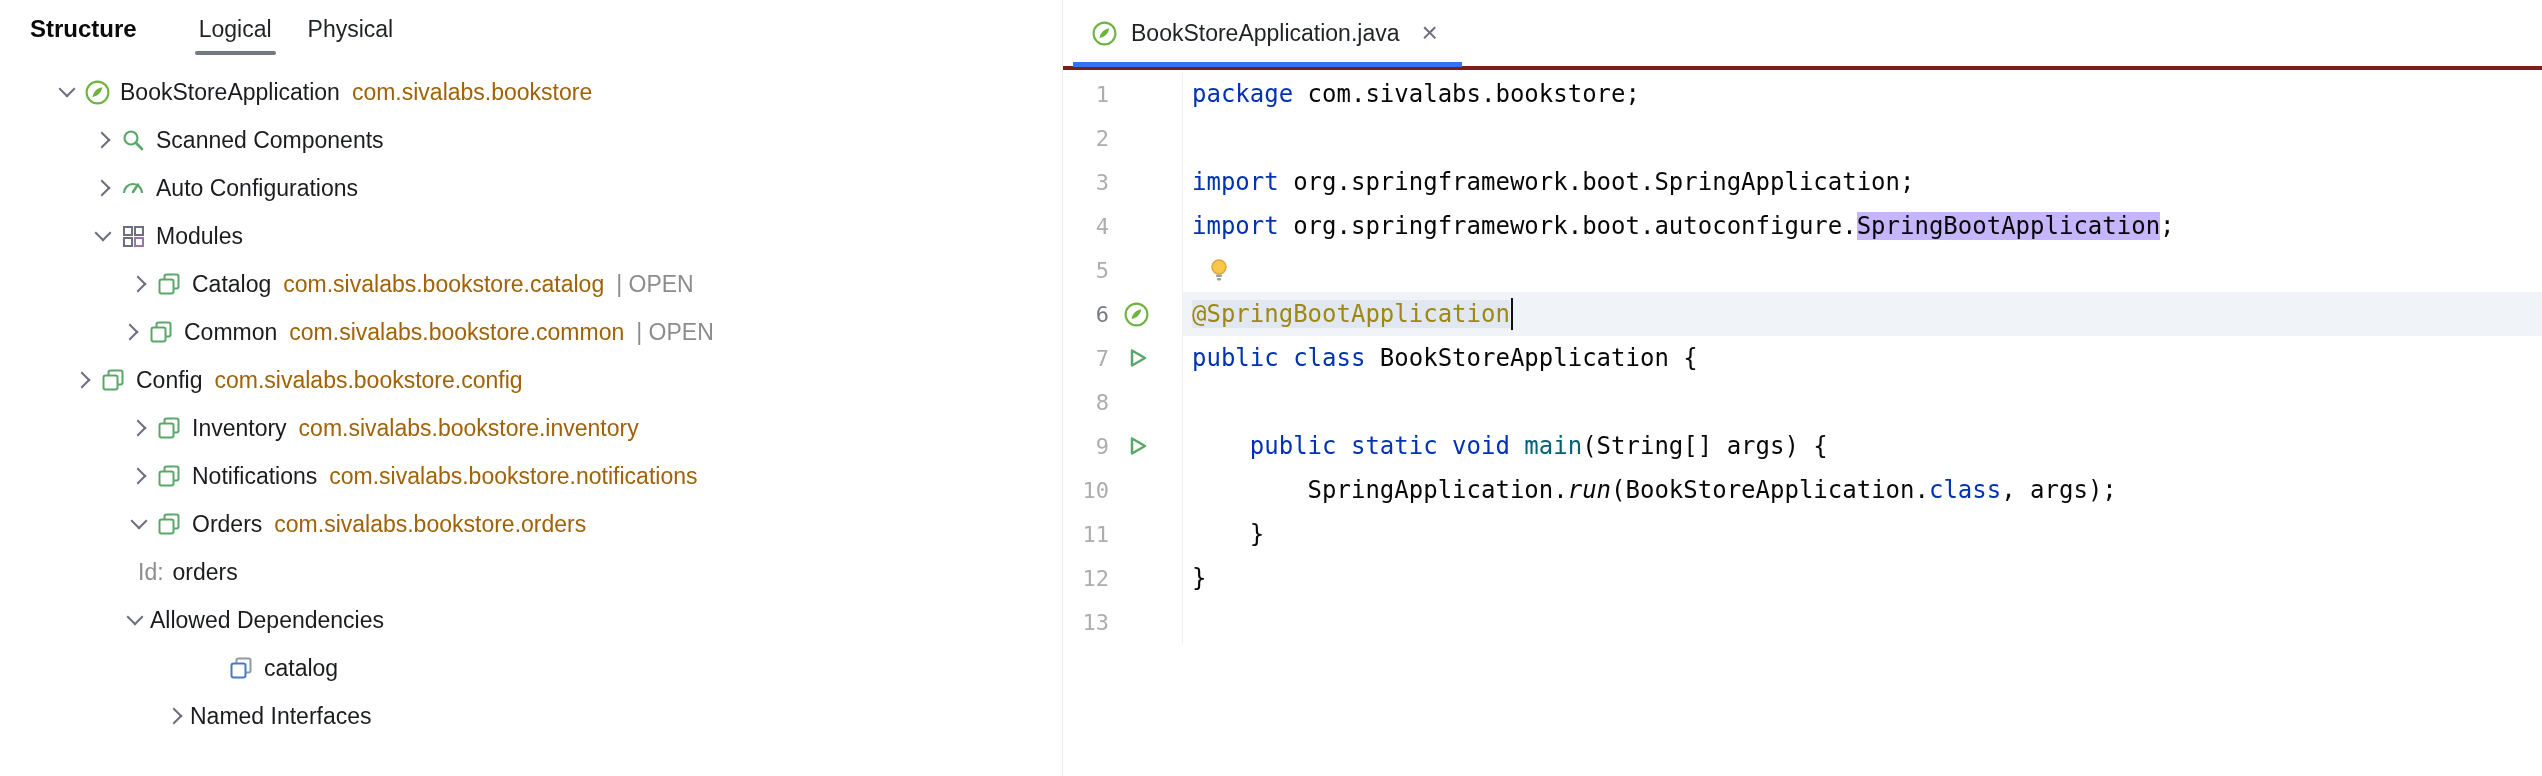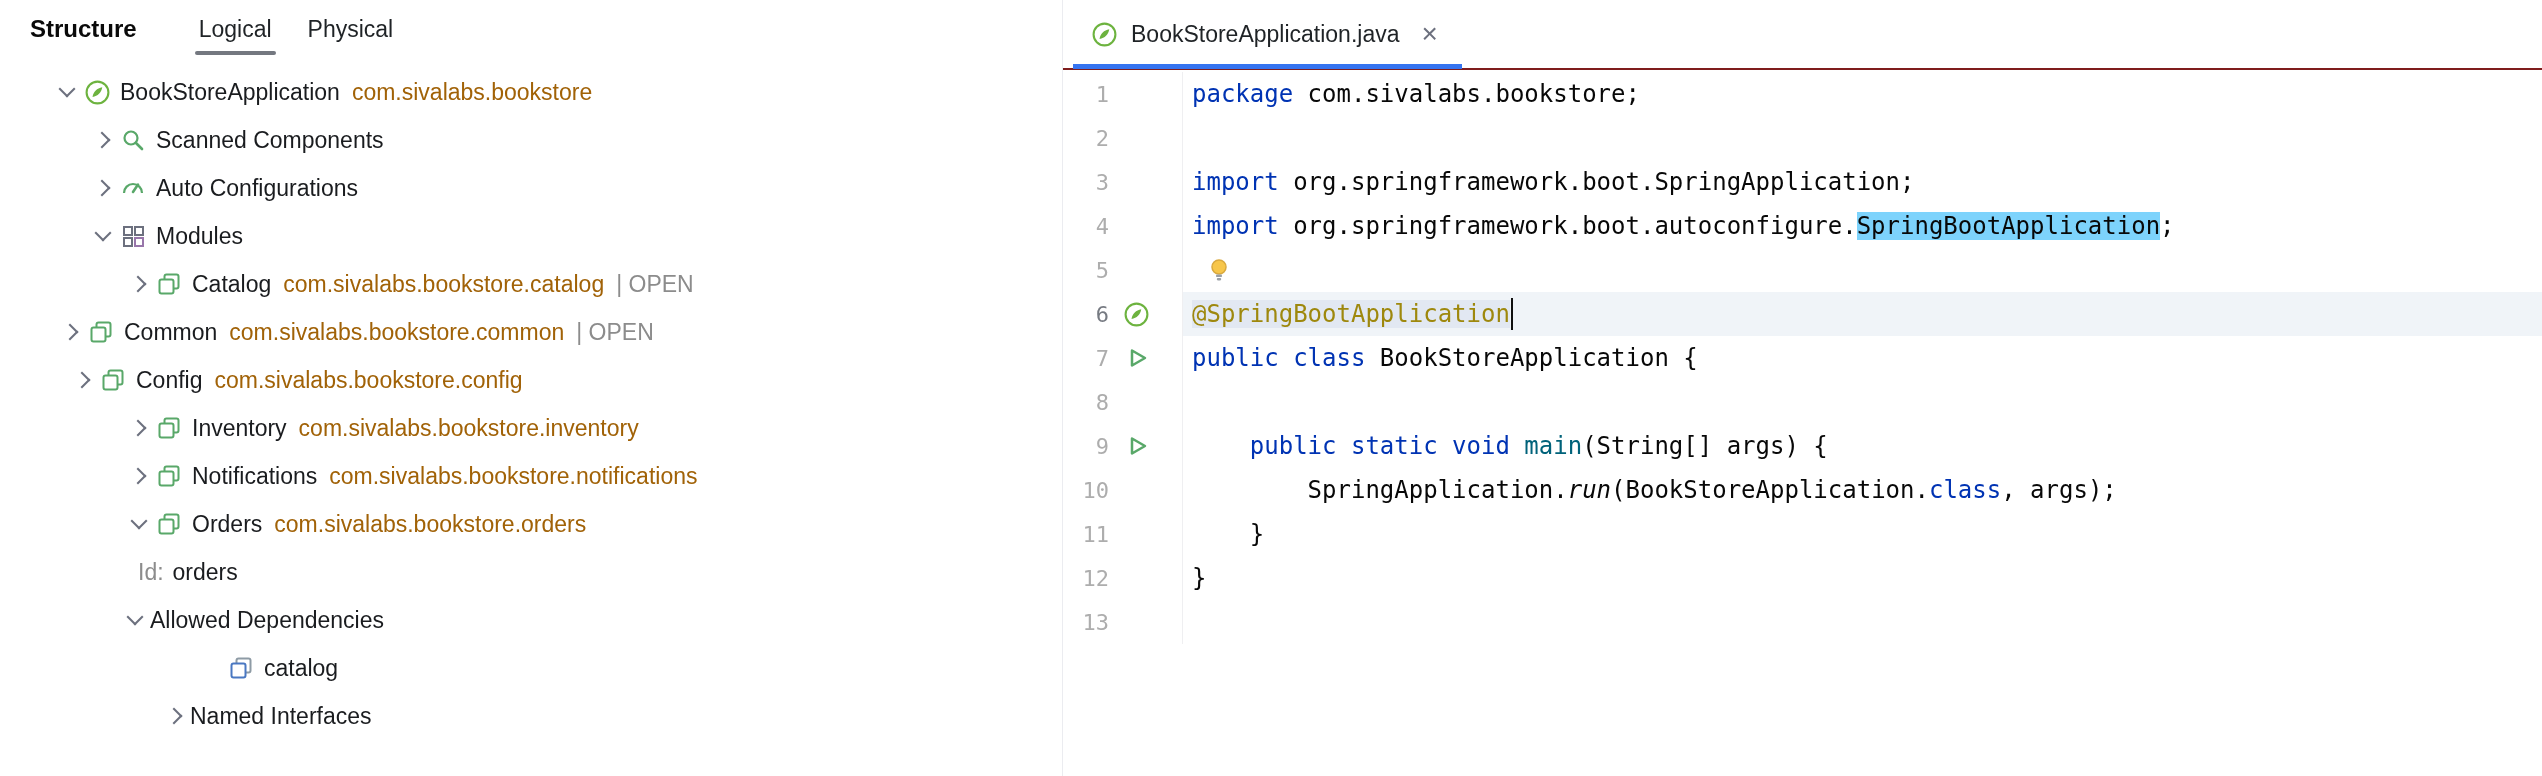--- a/index.html
+++ b/index.html
@@ -28,7 +28,7 @@
 
   
   .editor { flex:1; display:flex; flex-direction:column; background:#fff; min-width:0; }
-  .tabbar { height:70px; min-height:70px; border-bottom:2px solid #7f1d1d; display:flex; align-items:stretch; background:#fff; }
+  .tabbar { height:70px; min-height:70px; border-bottom:4px solid #7f1d1d; display:flex; align-items:stretch; background:#fff; }
   .etab { display:flex; align-items:center; margin-left:10px; padding:0 20px 0 18px; position:relative; font-size:23px; color:#1f2326; }
   .etab::after { content:""; position:absolute; left:0; right:0; bottom:-1px; height:5px; background:#3574F0; }
   .etab .tab-icon { width:28px; height:28px; margin-right:12px; display:flex; align-items:center; }

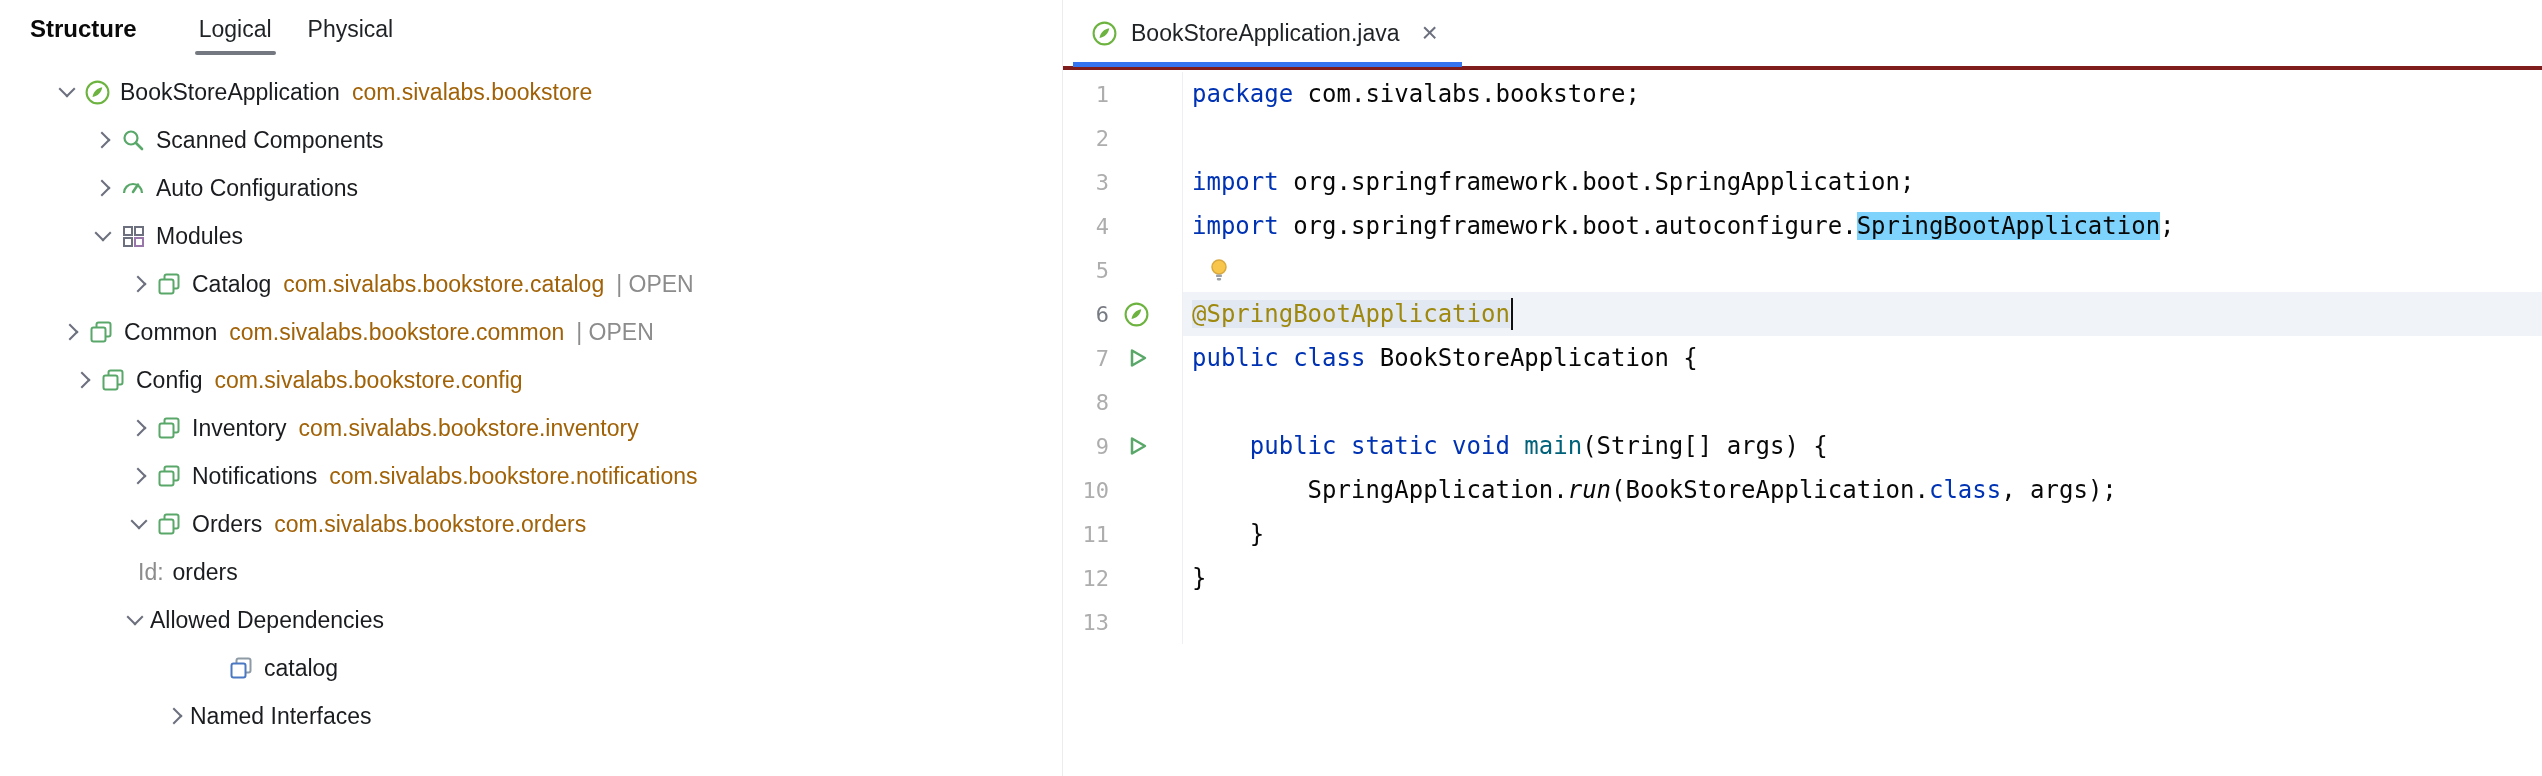--- a/index.html
+++ b/index.html
@@ -48,7 +48,7 @@
   .tk-ann { color:#9E880D; }
   .tk-fn { color:#00627A; }
   .tk-it { color:#080808; font-style:italic; }
-  .bg-usage { background:#7dd3fc; }
+  .bg-usage { background:#c4b5fd; }
   .bg-caretword { background:#E2E8F2; }
   .caret { display:inline-block; width:2.5px; height:32px; background:#101010; margin-left:1px; align-self:center; }
   .bulb { display:inline-flex; margin-right:6px; margin-left:14px; }

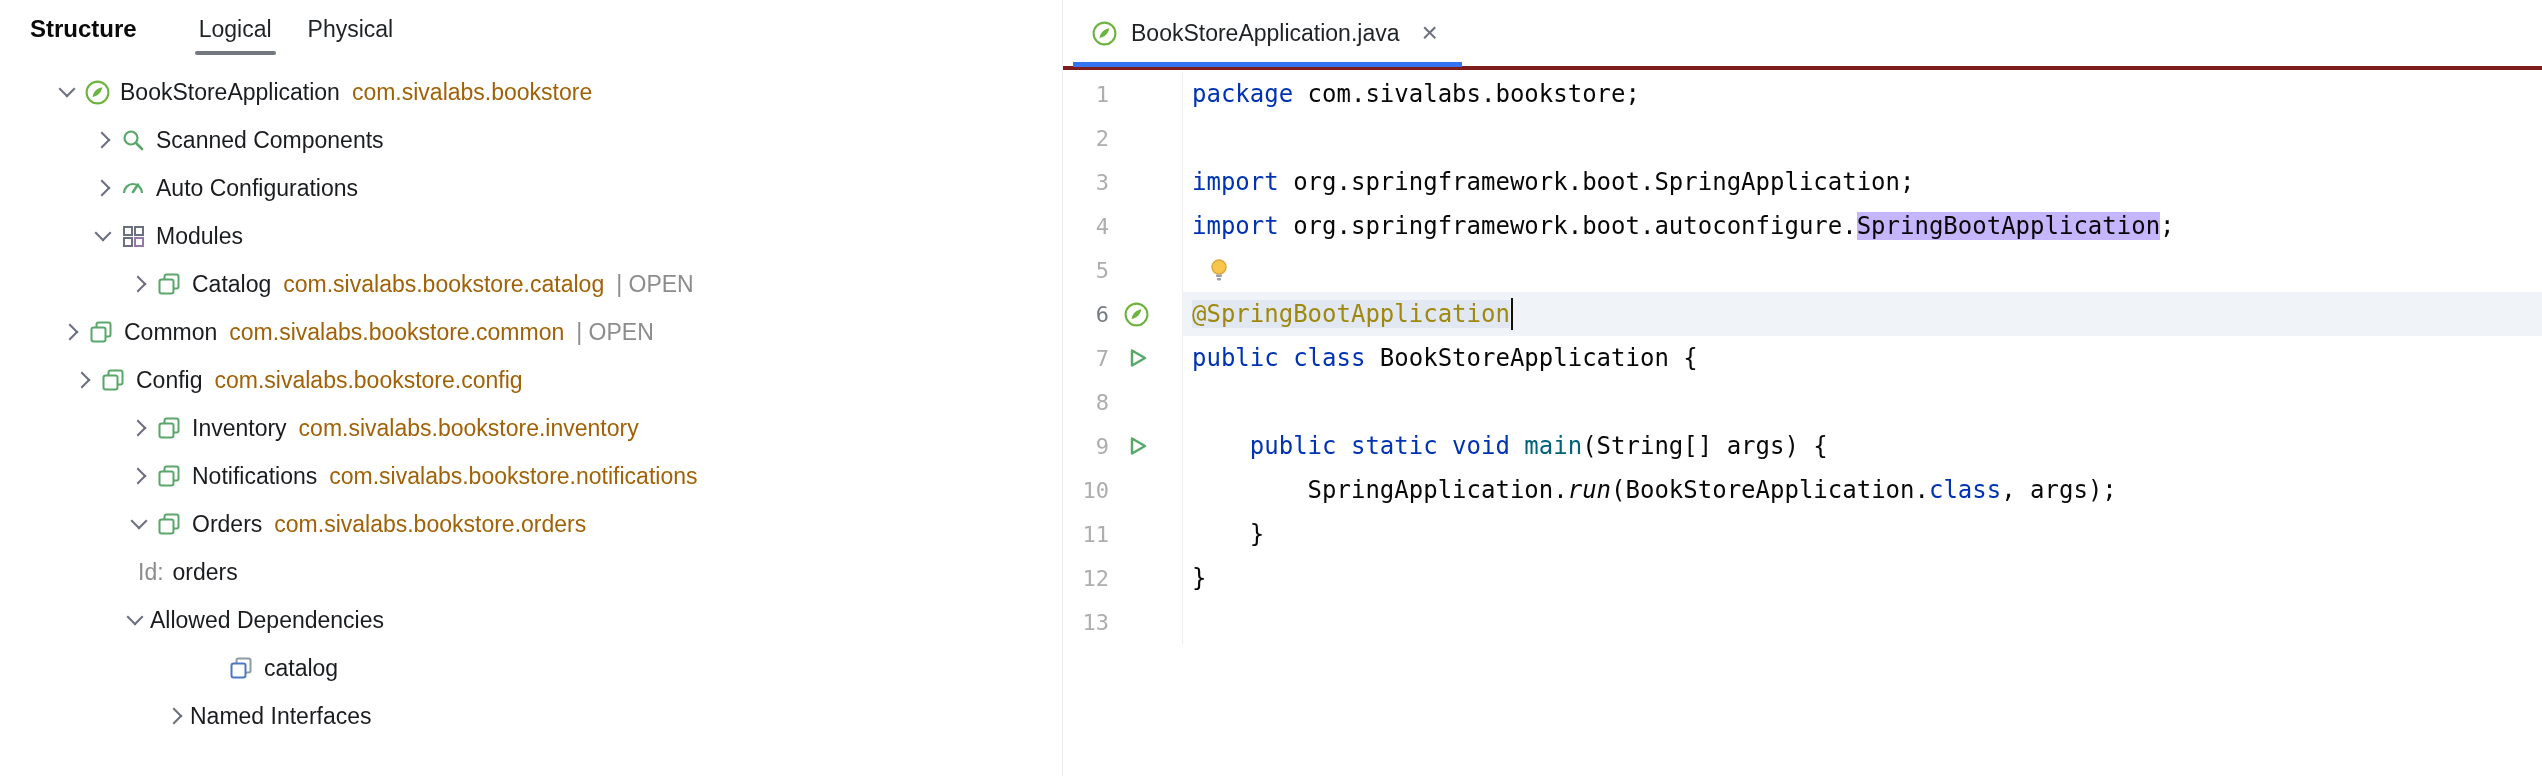--- a/index.html
+++ b/index.html
@@ -122,7 +122,7 @@
           <span class="tsecondary">com.sivalabs.bookstore.catalog</span>
           <span class="tbadge">| OPEN</span>
         </div>
-        <div class="tree-row" style="padding-left: 56px;">
+        <div class="tree-row" style="padding-left: 116px;">
           <span class="chev right"></span>
           <span class="treeicon">
             <svg width="26" height="26" viewBox="0 0 26 26">

